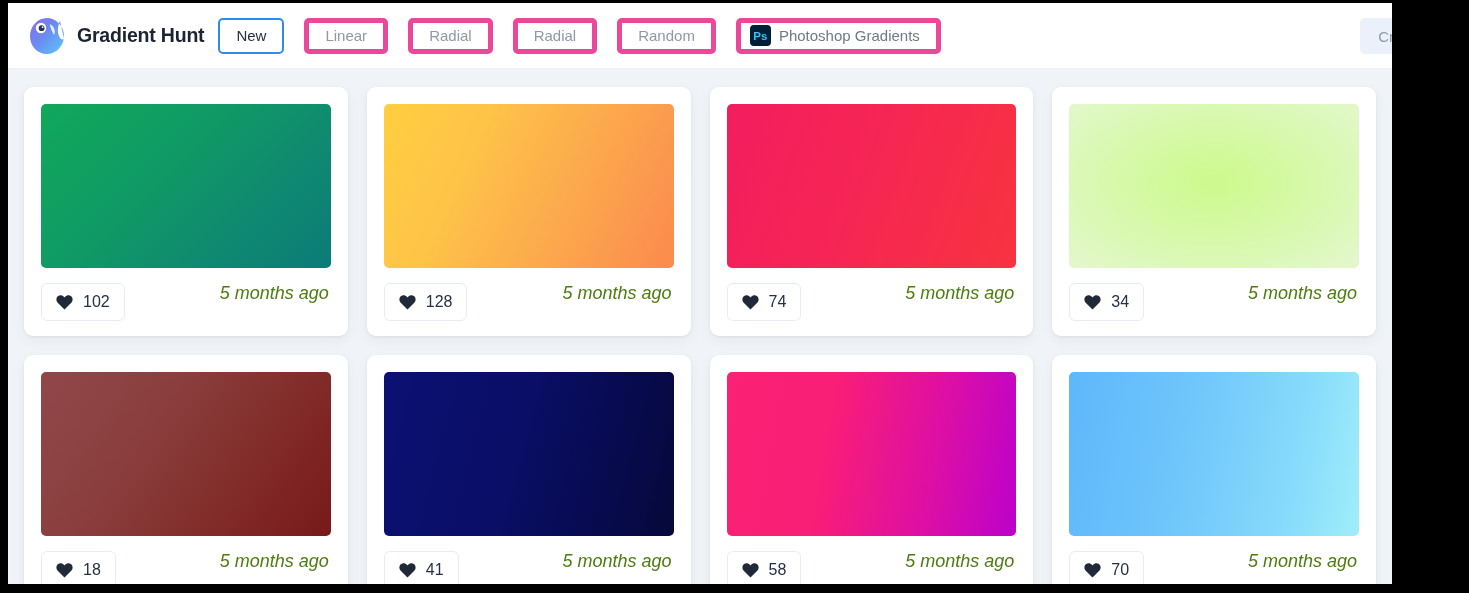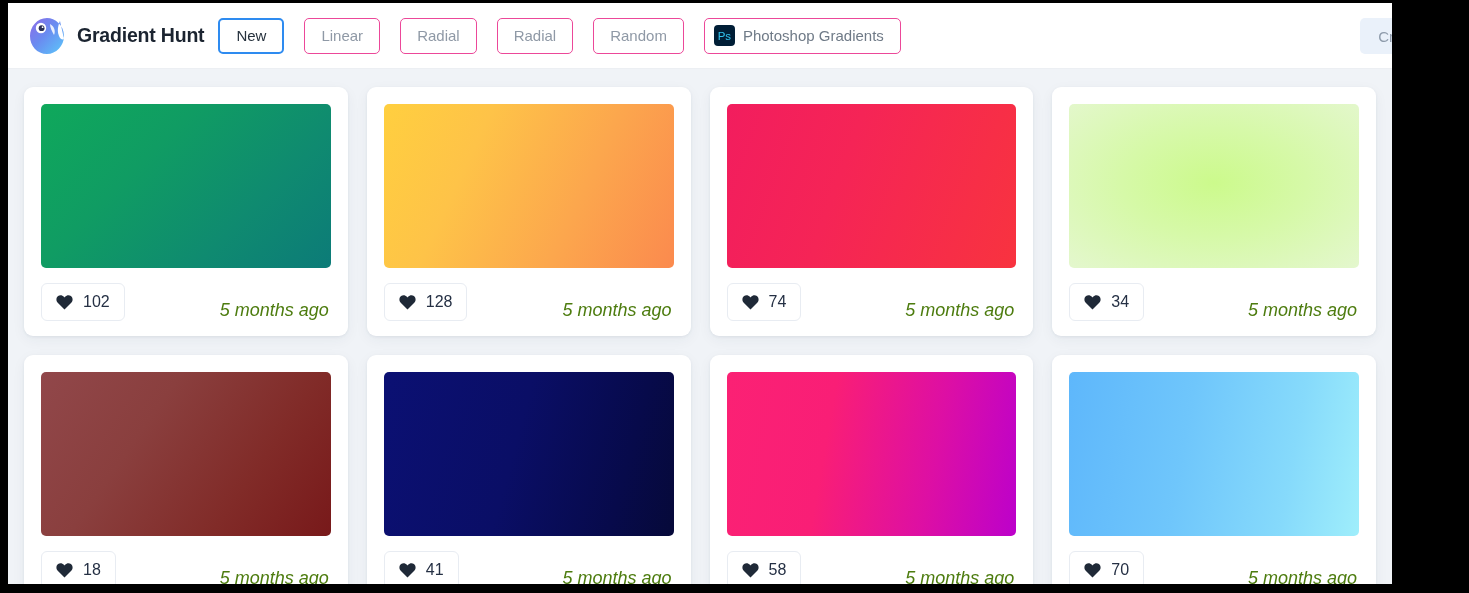--- a/index.html
+++ b/index.html
@@ -76,7 +76,7 @@
     display: flex;
     align-items: center;
     justify-content: center;
-    border: 1px solid #ec4899;
+    border: 5px solid #ec4899;
     border-radius: 5px;
     background: #ffffff;
     color: #8f99a6;

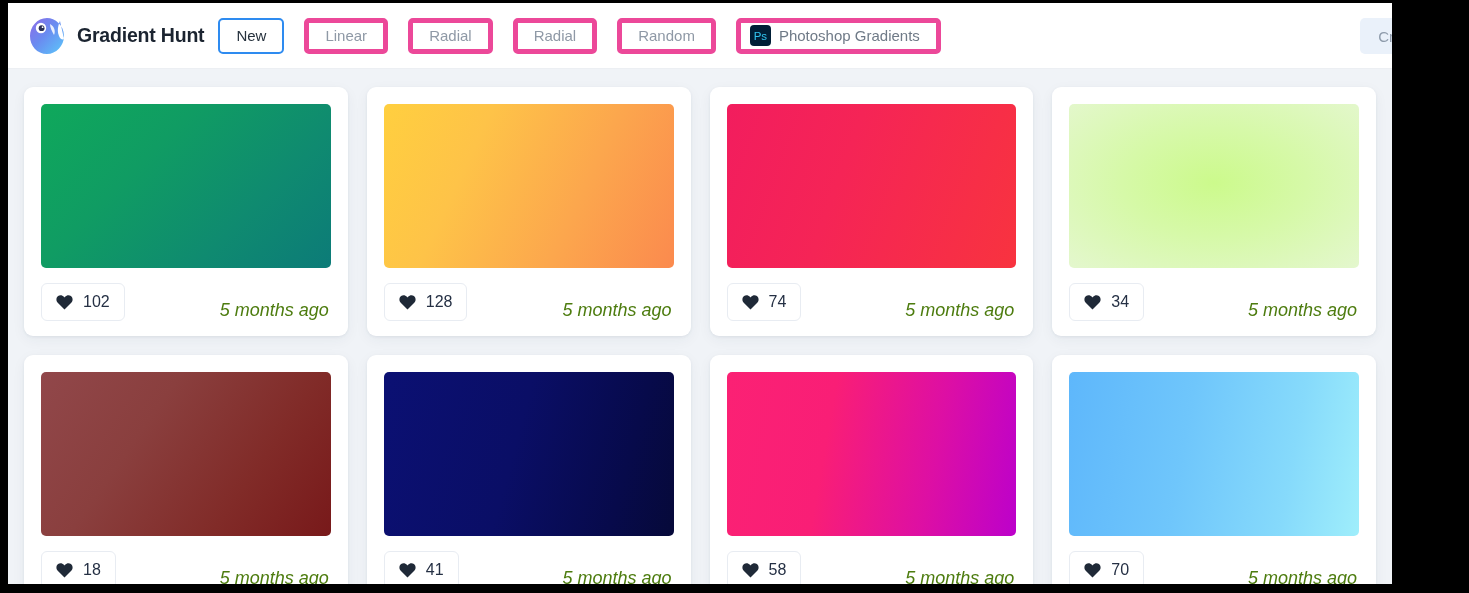--- a/index.html
+++ b/index.html
@@ -105,7 +105,7 @@
     background: #001e36;
     color: #31c5f0;
     font-size: 11.5px;
-    font-weight: normal;
+    font-weight: bold;
     display: flex;
     align-items: center;
     justify-content: center;

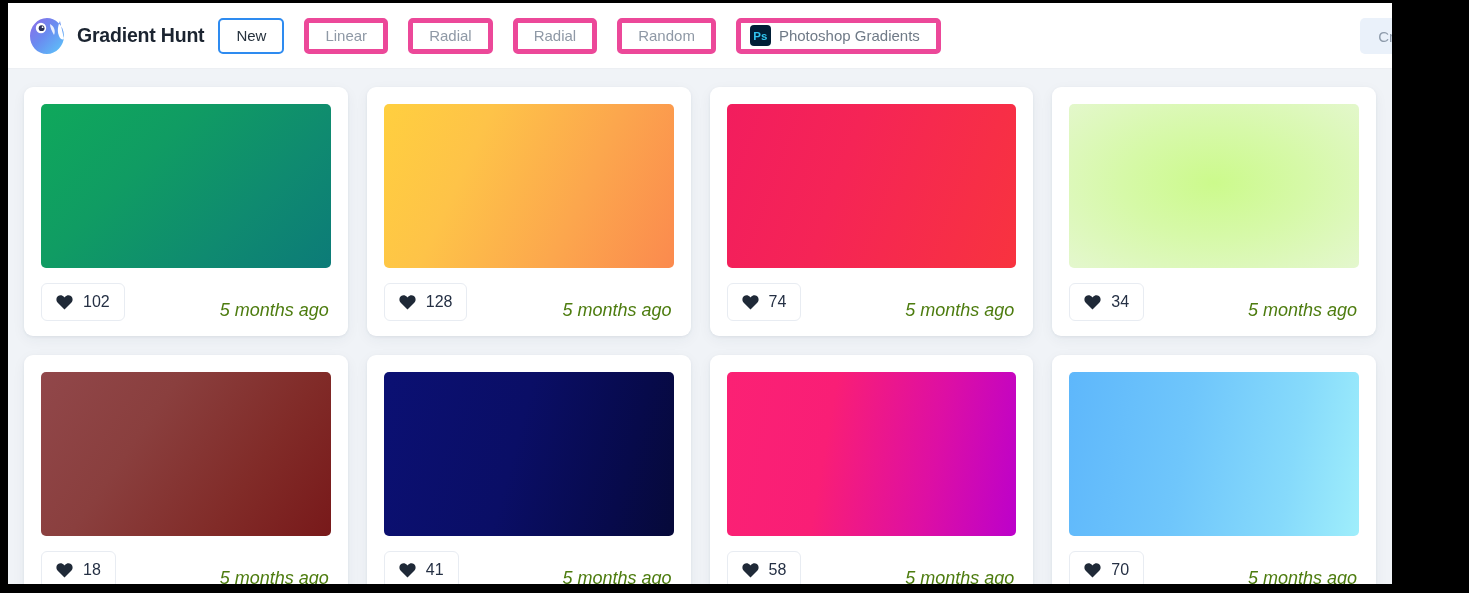--- a/index.html
+++ b/index.html
@@ -161,7 +161,7 @@
   .card-footer {
     margin-top: 15px;
     display: flex;
-    align-items: flex-end;
+    align-items: flex-start;
     justify-content: space-between;
     height: 38px;
   }

